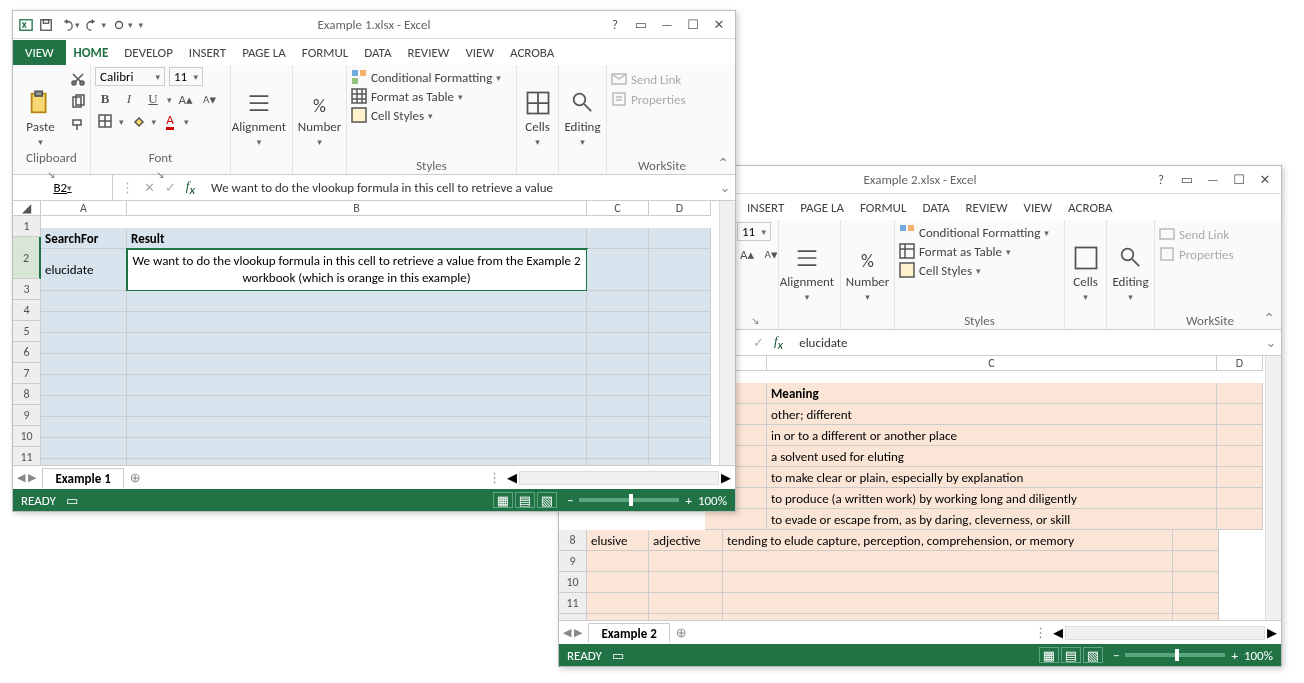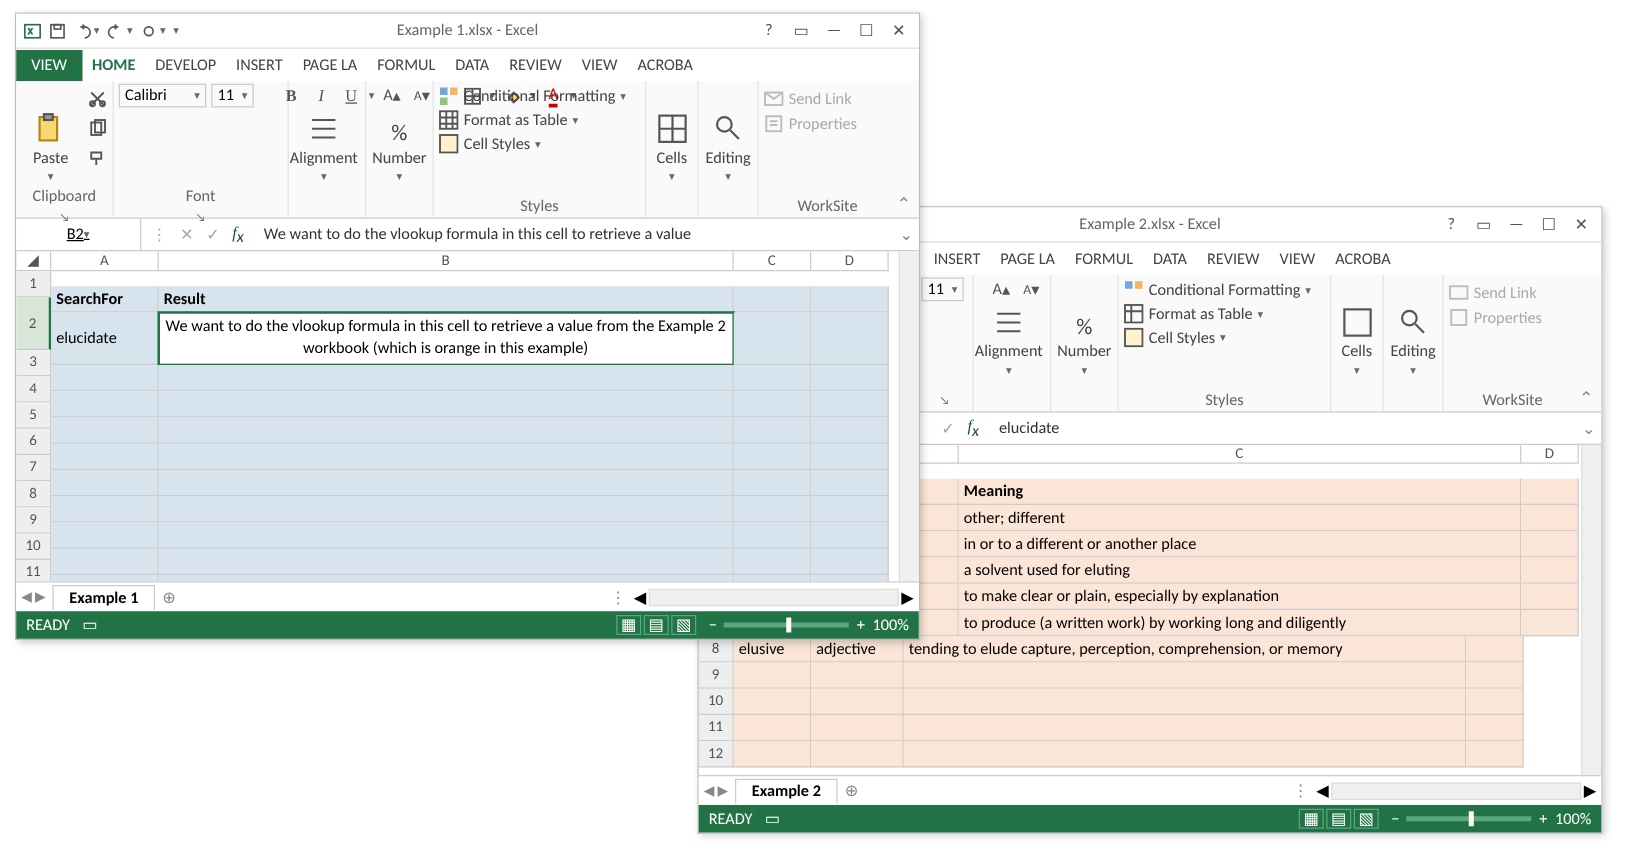--- a/index.html
+++ b/index.html
@@ -26,7 +26,7 @@
 .rgroup-label .dl{font-size:9px;}
 .big-btn{display:flex;flex-direction:column;align-items:center;justify-content:flex-end;width:48px;height:80px;color:#444;font-size:12px;gap:2px;}
 .big-btn svg{width:28px;height:28px;}
-.font-ctrls{display:flex;flex-direction:row;gap:20px;}
+.font-ctrls{display:flex;flex-direction:column;gap:4px;}
 .font-row{display:flex;gap:4px;align-items:center;}
 .font-name{border:1px solid #ccc;padding:1px 4px;width:70px;font-size:12px;display:flex;justify-content:space-between;align-items:center;}
 .font-size{border:1px solid #ccc;padding:1px 4px;width:34px;font-size:12px;display:flex;justify-content:space-between;align-items:center;}

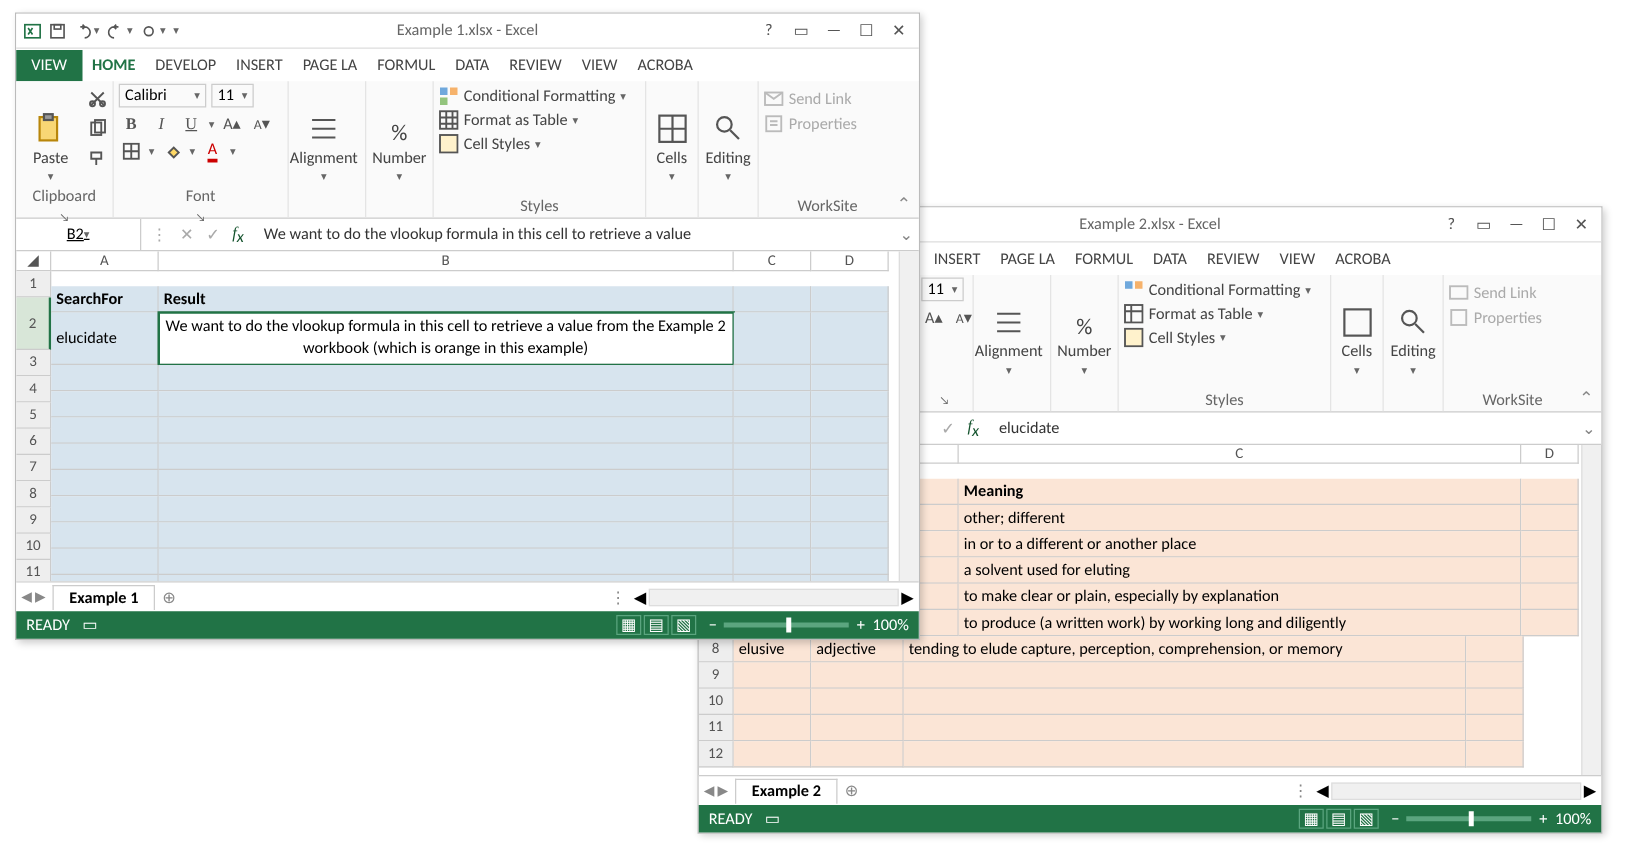--- a/index.html
+++ b/index.html
@@ -646,6 +646,11 @@
             <div class="cell col-c">to produce (a written work) by working long and diligently</div>
             <div class="cell" style="width:46px"></div>
           </div>
+        <div class="row" style="padding-left:146px">
+            <div class="cell" style="width:62px"></div>
+            <div class="cell col-c">to evade or escape from, as by daring, cleverness, or skill</div>
+            <div class="cell" style="width:46px"></div>
+          </div>
         <div class="row">
           <div class="rh" style="width:28px">8</div>
           <div class="cell col-a">elusive</div>

